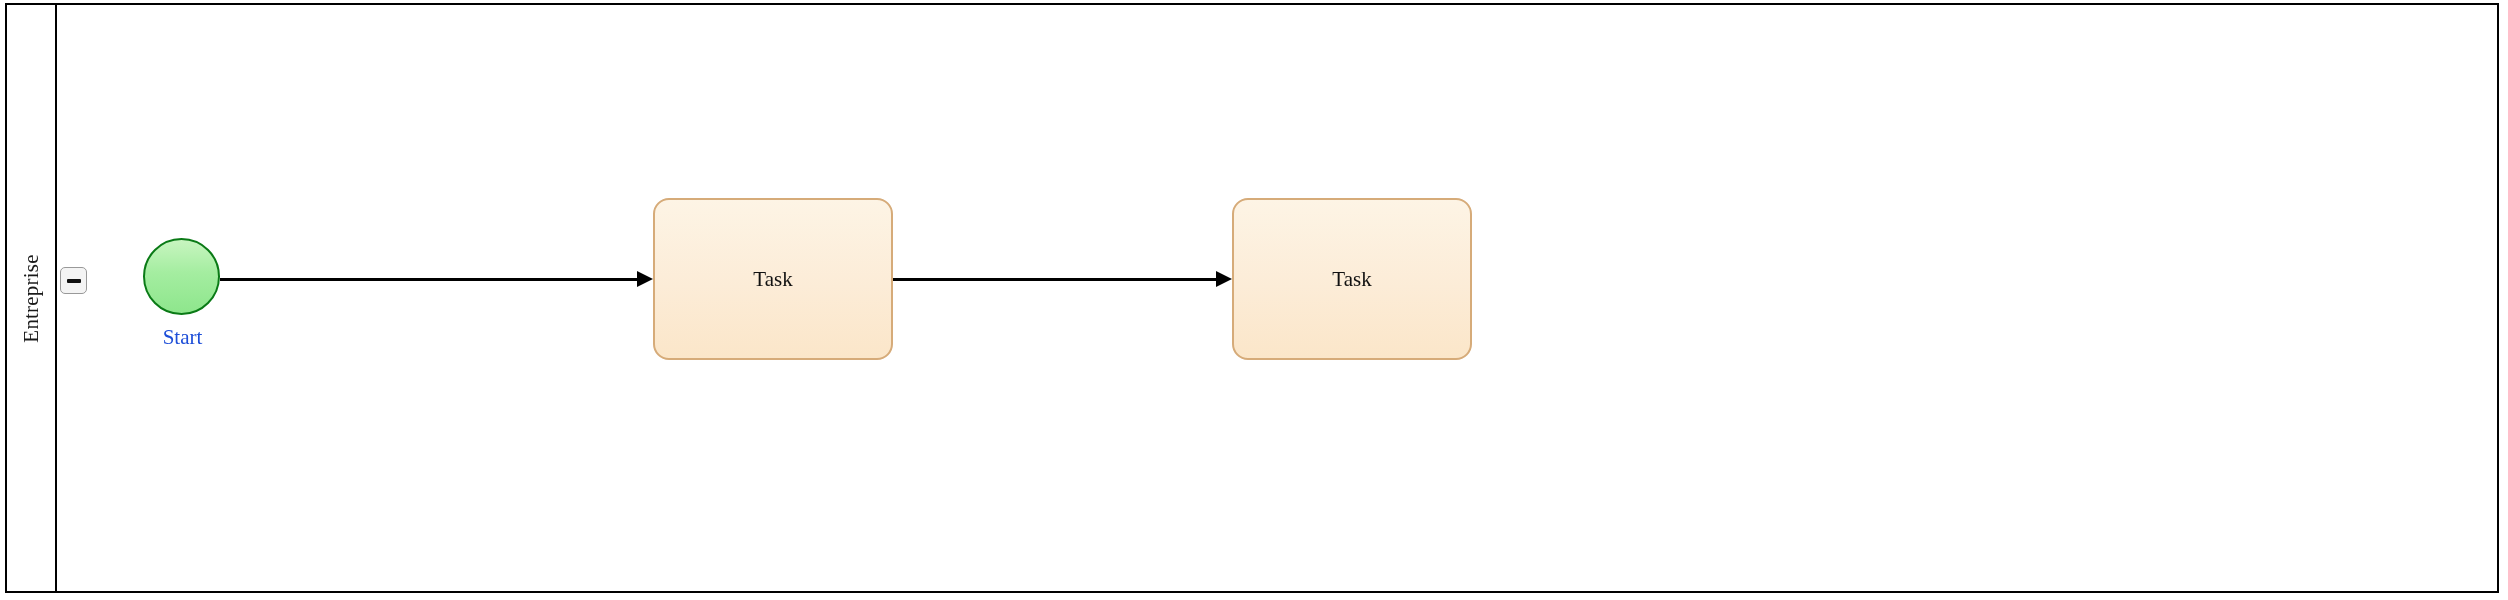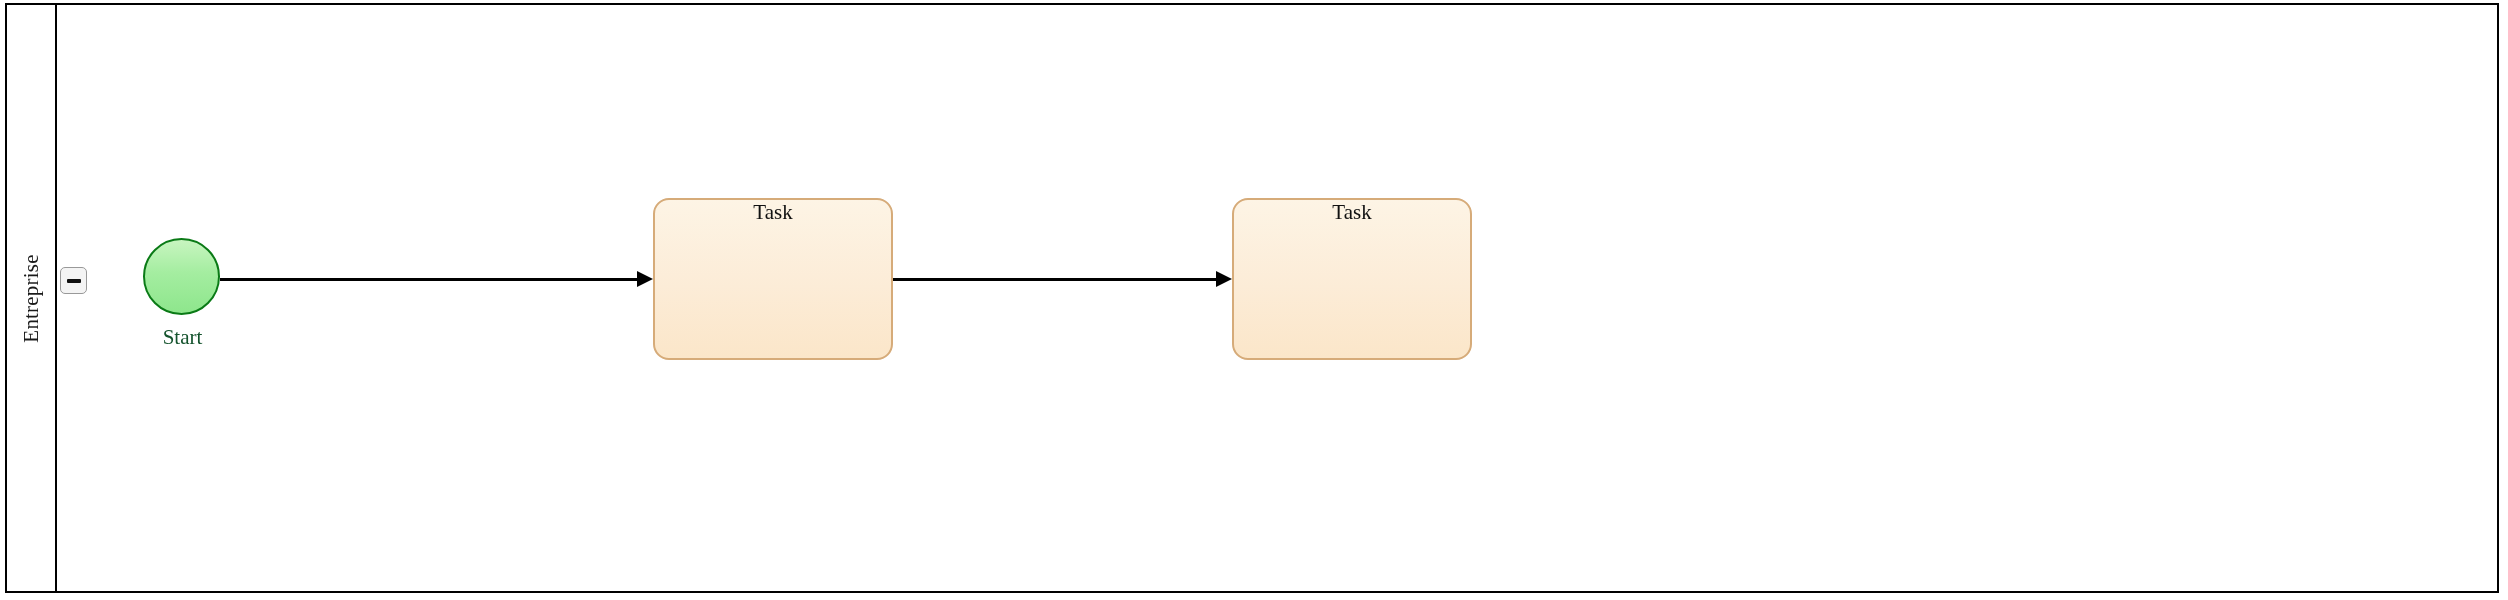--- a/index.html
+++ b/index.html
@@ -122,7 +122,7 @@
     border-radius: 16px;
     background: linear-gradient(180deg, #fdf4e5 0%, #fcecd7 55%, #fbe6c9 100%);
     display: flex;
-    align-items: flex-start;
+    align-items: center;
     justify-content: center;
   }
   .task-label {

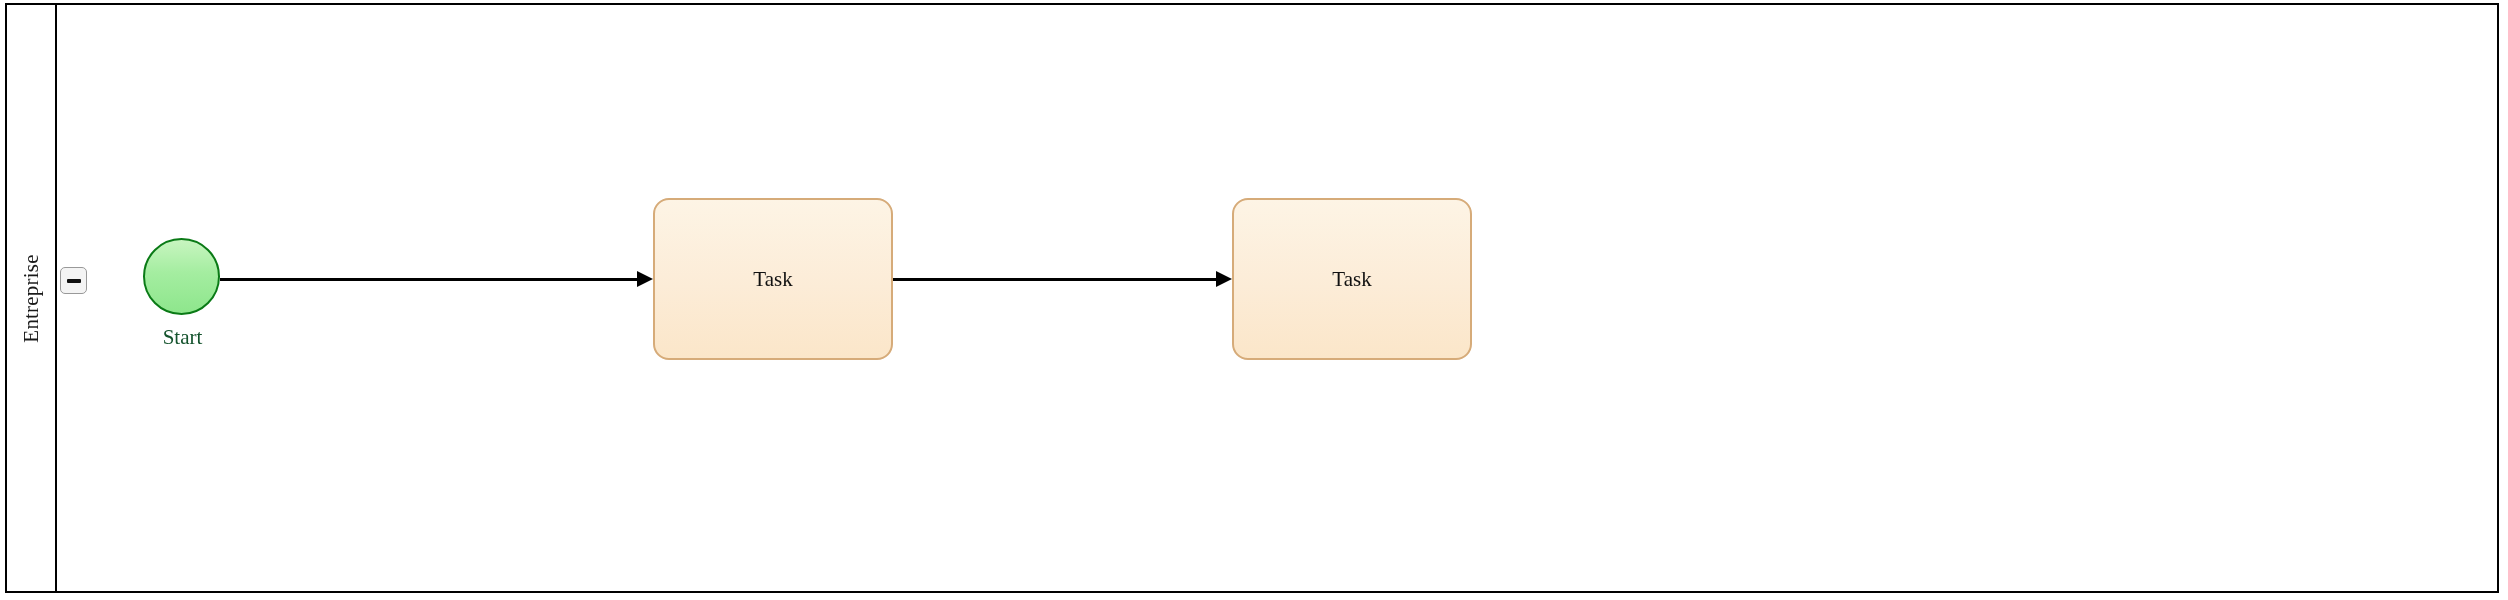--- a/index.html
+++ b/index.html
@@ -110,7 +110,7 @@
     width: 165px;
     text-align: center;
     font-size: 21px;
-    color: #14532d;
+    color: #1d4ed8;
     white-space: nowrap;
   }
 

